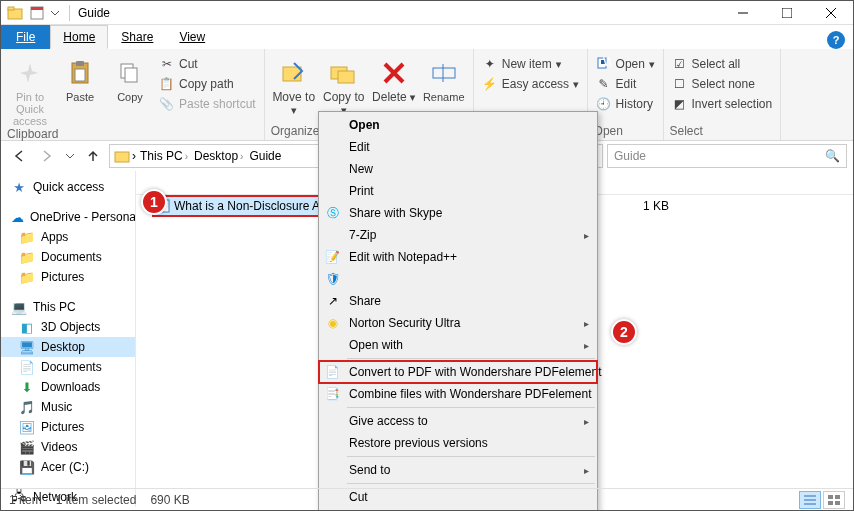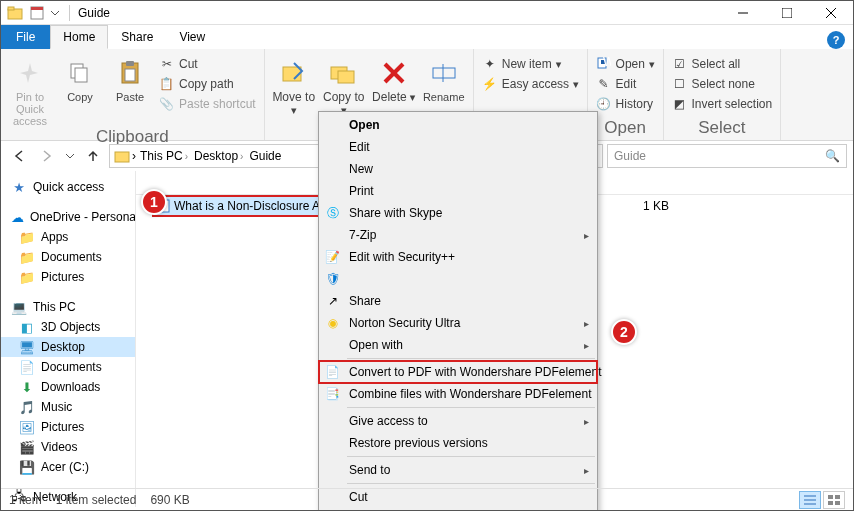--- a/index.html
+++ b/index.html
@@ -16,7 +16,7 @@
 
   
   .tabs { height: 24px; display: flex; align-items: flex-end; background: #fff; }
-  .tab { padding: 4px 12px; border: 1px solid transparent; position: relative; }
+  .tab { padding: 4px 12px; border: 1px solid transparent; position: relative; text-decoration: underline; }
   .tab.file { background: #1979ca; color: #fff; padding: 4px 14px; }
   .tab.active { background: #f5f5f5; border: 1px solid #d0d0d0; border-bottom-color: #f5f5f5; }
   .help-icon { margin-left: auto; margin-right: 8px; width: 18px; height: 18px; border-radius: 50%; background: #1979ca; color:#fff; display:flex; align-items:center; justify-content:center; font-size:11px; font-weight:bold;}

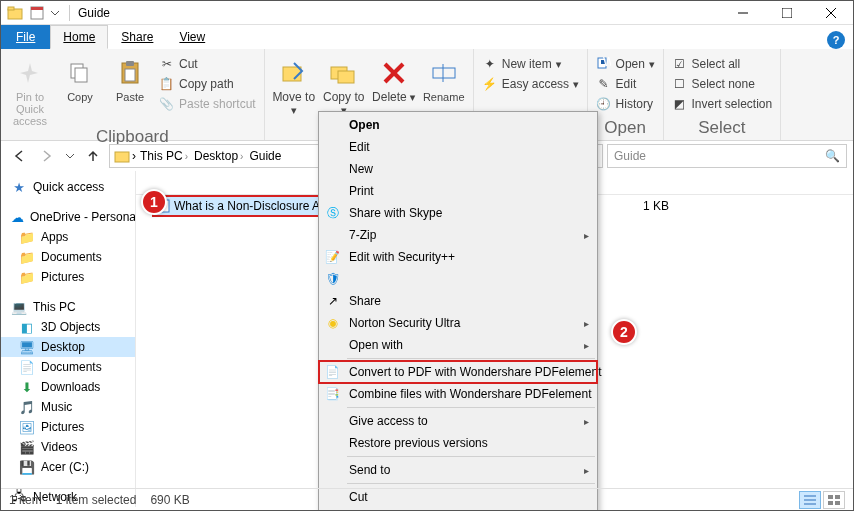--- a/index.html
+++ b/index.html
@@ -148,21 +148,21 @@
       <div class="big-btn">
         <div class="icn">
             <svg width="24" height="24">
-              <rect x="3" y="3" width="12" height="14" fill="#fff" stroke="#888"></rect>
-              <rect x="7" y="7" width="12" height="14" fill="#fff" stroke="#888"></rect>
-            </svg>
-          </div>
-        <div class="lbl">Copy</div>
-      </div>
-      <div class="big-btn">
-        <div class="icn">
-            <svg width="24" height="24">
               <rect x="4" y="2" width="16" height="20" fill="#d9a94b" stroke="#a07c30"></rect>
               <rect x="8" y="0" width="8" height="5" fill="#888" rx="1"></rect>
               <rect x="7" y="8" width="10" height="12" fill="#fff" stroke="#888"></rect>
             </svg>
           </div>
         <div class="lbl">Paste</div>
+      </div>
+      <div class="big-btn">
+        <div class="icn">
+            <svg width="24" height="24">
+              <rect x="3" y="3" width="12" height="14" fill="#fff" stroke="#888"></rect>
+              <rect x="7" y="7" width="12" height="14" fill="#fff" stroke="#888"></rect>
+            </svg>
+          </div>
+        <div class="lbl">Copy</div>
       </div>
       <div class="small-col">
         <div class="small-btn">

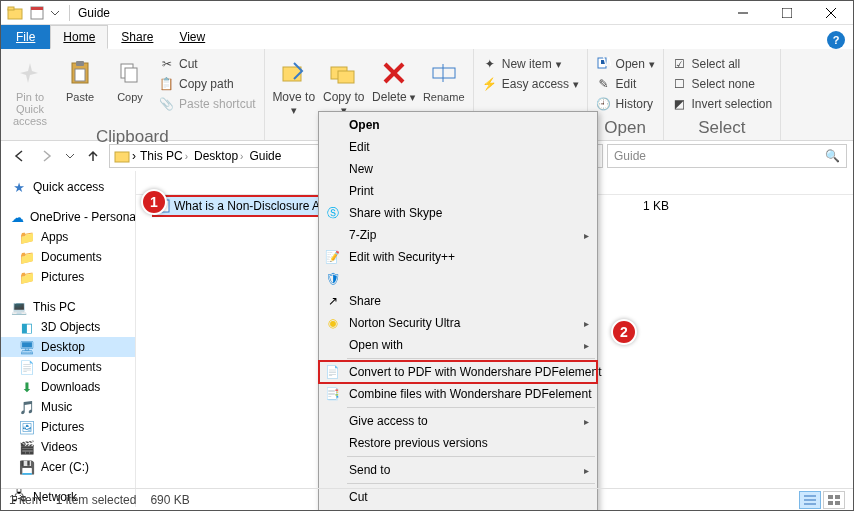--- a/index.html
+++ b/index.html
@@ -25,7 +25,7 @@
   .ribbon { height: 92px; background: #f5f5f5; border-bottom: 1px solid #d8d8d8; display: flex; }
   .group { border-right: 1px solid #e0e0e0; padding: 2px 6px 0 6px; display: flex; flex-direction: column; }
   .group-body { flex: 1; display: flex; align-items: flex-start; gap: 4px; padding-top: 4px;}
-  .group-label { text-align: center; font-size: 17px; color: #666; padding-bottom: 2px; }
+  .group-label { font-size: 12px; color: #666; padding-bottom: 2px; }
   .big-btn { display: flex; flex-direction: column; align-items: center; width: 46px; gap: 2px; padding-top: 2px;}
   .big-btn .icn { width: 32px; height: 32px; display:flex; align-items:center; justify-content:center;}
   .big-btn .lbl { font-size: 11px; text-align: center; line-height: 1.1; color: #444;}

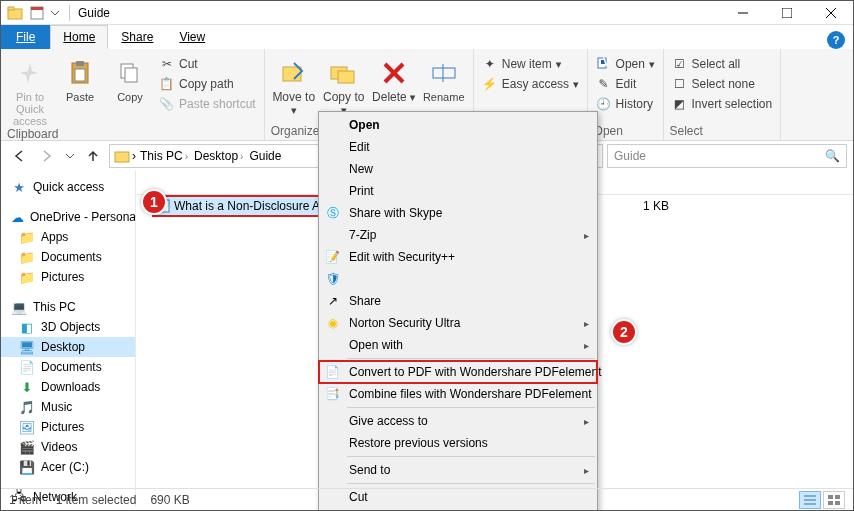--- a/index.html
+++ b/index.html
@@ -440,7 +440,7 @@
     </div>
   <div class="ctx-item">
       <span class="ci-icon" style="color:#5c9c3c;">📝</span>
-      <span>Edit with Security++</span>
+      <span>Edit with Notepad++</span>
     </div>
   <div class="ctx-item">
       <span class="ci-icon" style="color:#0078d4;">🛡</span>

